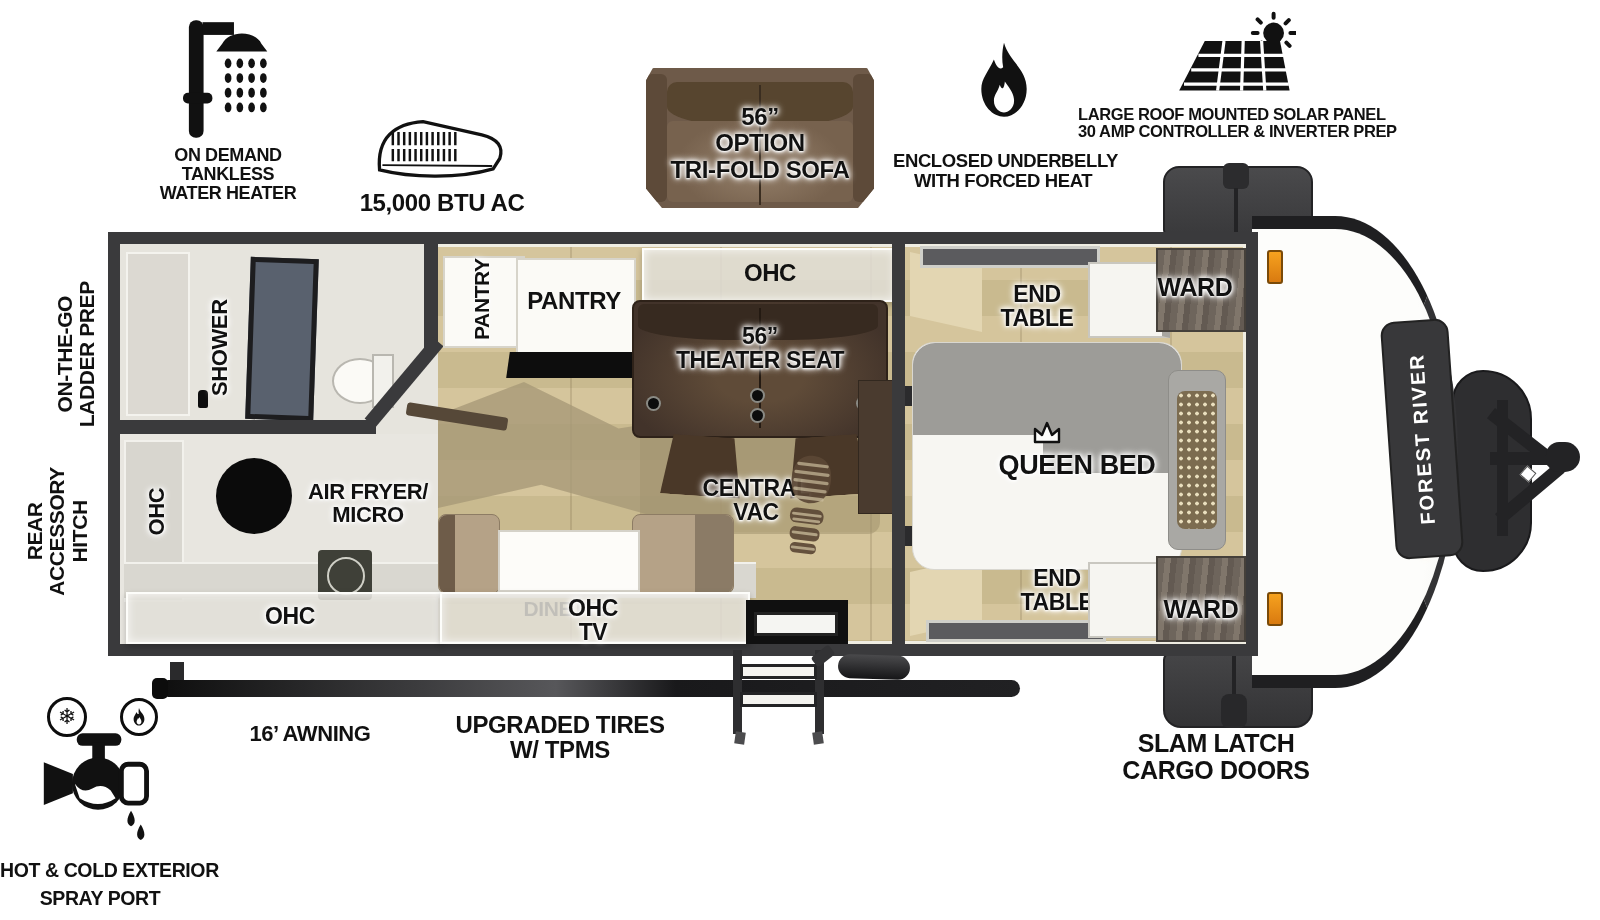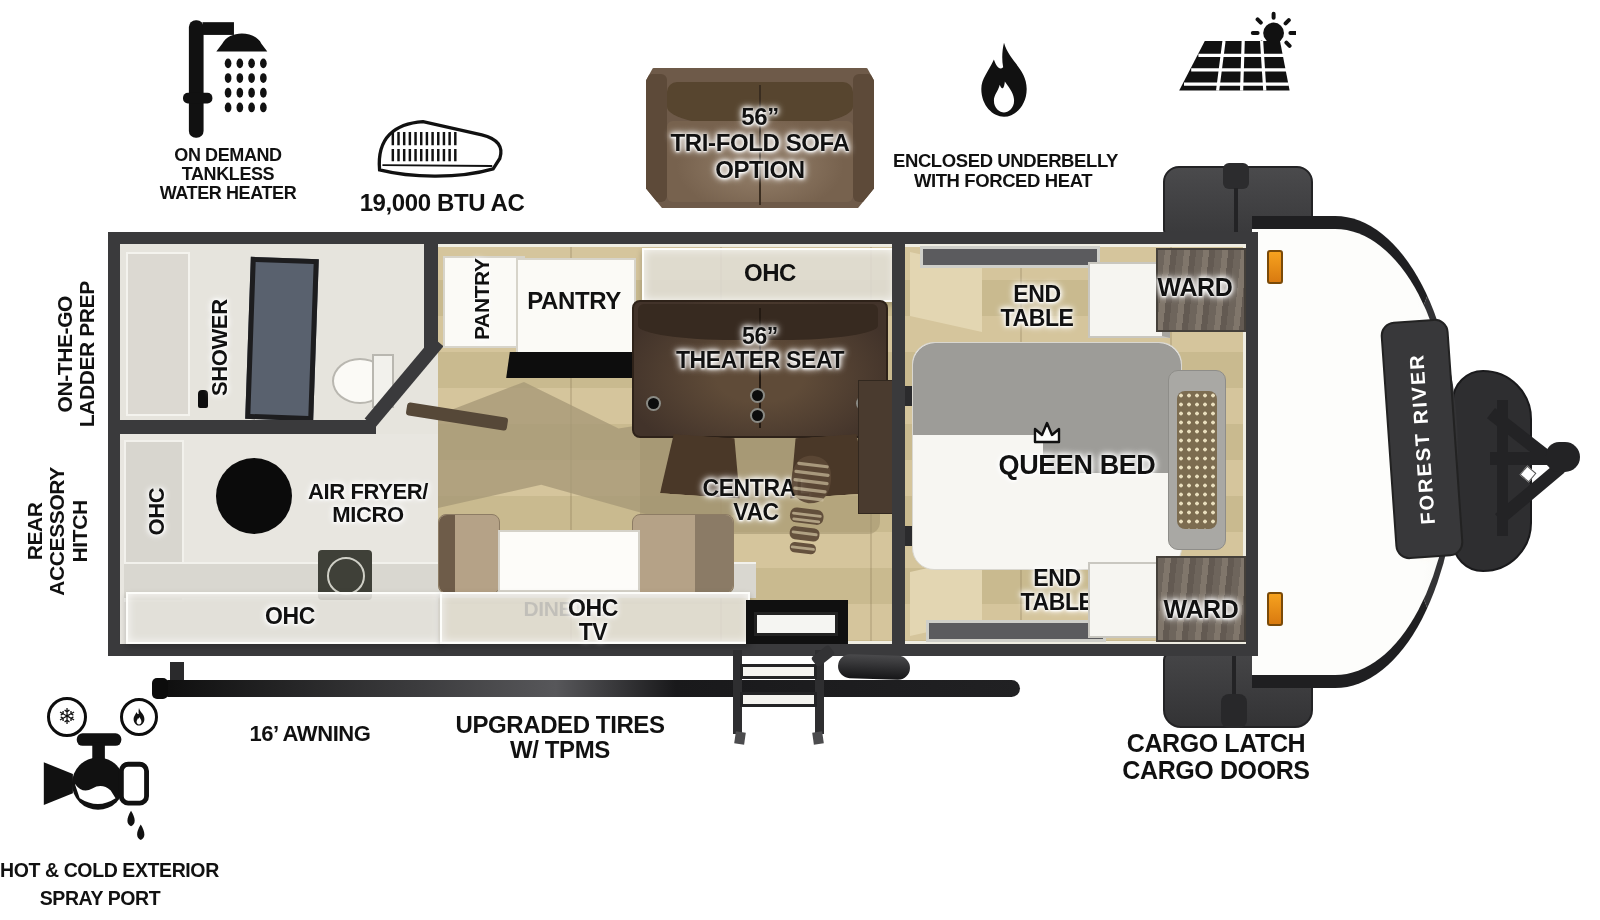--- a/index.html
+++ b/index.html
@@ -107,6 +107,10 @@
       <path d="M70 30 L62 92 M94 30 L92 92 M117 30 L121 92"></path>
     </g>
   </svg>
+  <div class="lbl" style="left:1078px;top:106px;width:300px;font-size:16.5px;">
+    <div>LARGE ROOF MOUNTED SOLAR PANEL</div>
+    <div>30 AMP CONTROLLER &amp; INVERTER PREP</div>
+  </div>
 
   <div class="lbl vrot" style="left:-10px;top:332px;width:172px;font-size:21px;">
     <div>ON-THE-GO</div>

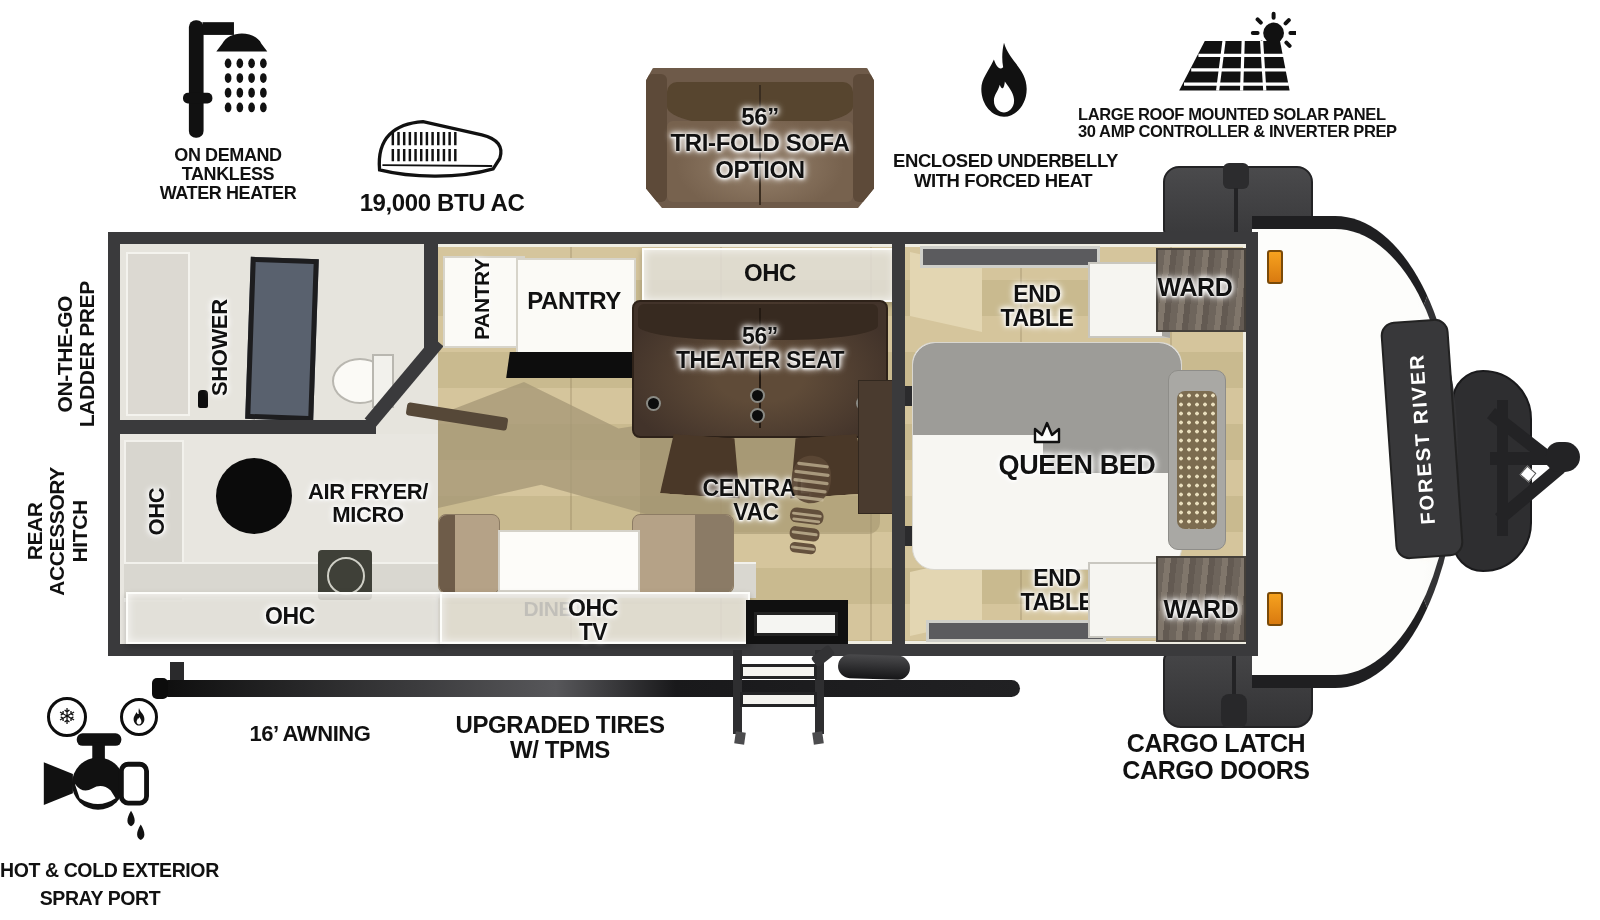--- a/index.html
+++ b/index.html
@@ -82,8 +82,8 @@
     <div class="abs" style="left:calc(50% - 1px);top:12%;width:2px;height:86%;background:#3a2d20;"></div>
     <div class="lbl glow" style="left:0;top:36px;width:100%;font-size:24px;line-height:1.1;">
       <div>56”</div>
+      <div>OPTION</div>
       <div>TRI-FOLD SOFA</div>
-      <div>OPTION</div>
     </div>
   </div>
 

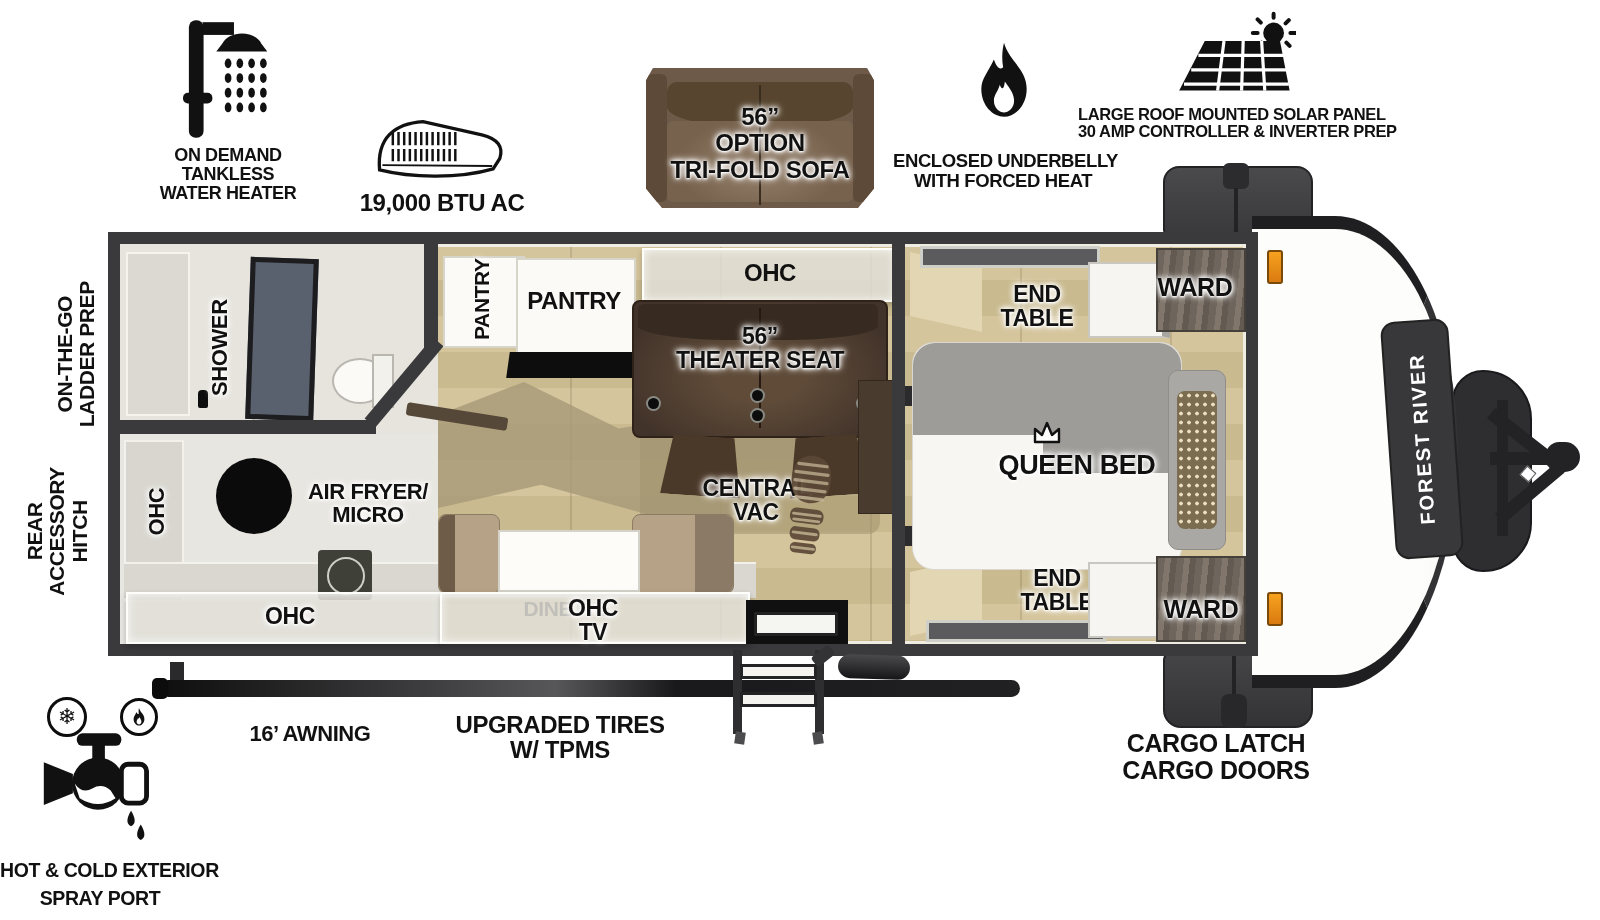--- a/index.html
+++ b/index.html
@@ -72,7 +72,7 @@
       <path d="M22 40 V53 M28 40 V53 M34 40 V53 M40 40 V53 M46 40 V53 M52 40 V53 M58 40 V53 M64 40 V53 M70 40 V53 M76 40 V53 M82 40 V53 M88 40 V53"></path>
     </g>
   </svg>
-  <div class="lbl" style="left:352px;top:190px;width:180px;font-size:24px;">19,000 BTU AC</div>
+  <div class="lbl" style="left:352px;top:190px;width:180px;font-size:24px;">15,000 BTU AC</div>
 
   <div class="abs" style="left:646px;top:68px;width:228px;height:140px;background:#6e5a49;border-radius:8px;clip-path:polygon(3% 0,97% 0,100% 9%,100% 86%,93% 100%,7% 100%,0 86%,0 9%);">
     <div class="abs" style="left:9%;top:10%;width:82%;height:32%;background:#57452f;border-radius:10px 10px 45% 45%;"></div>

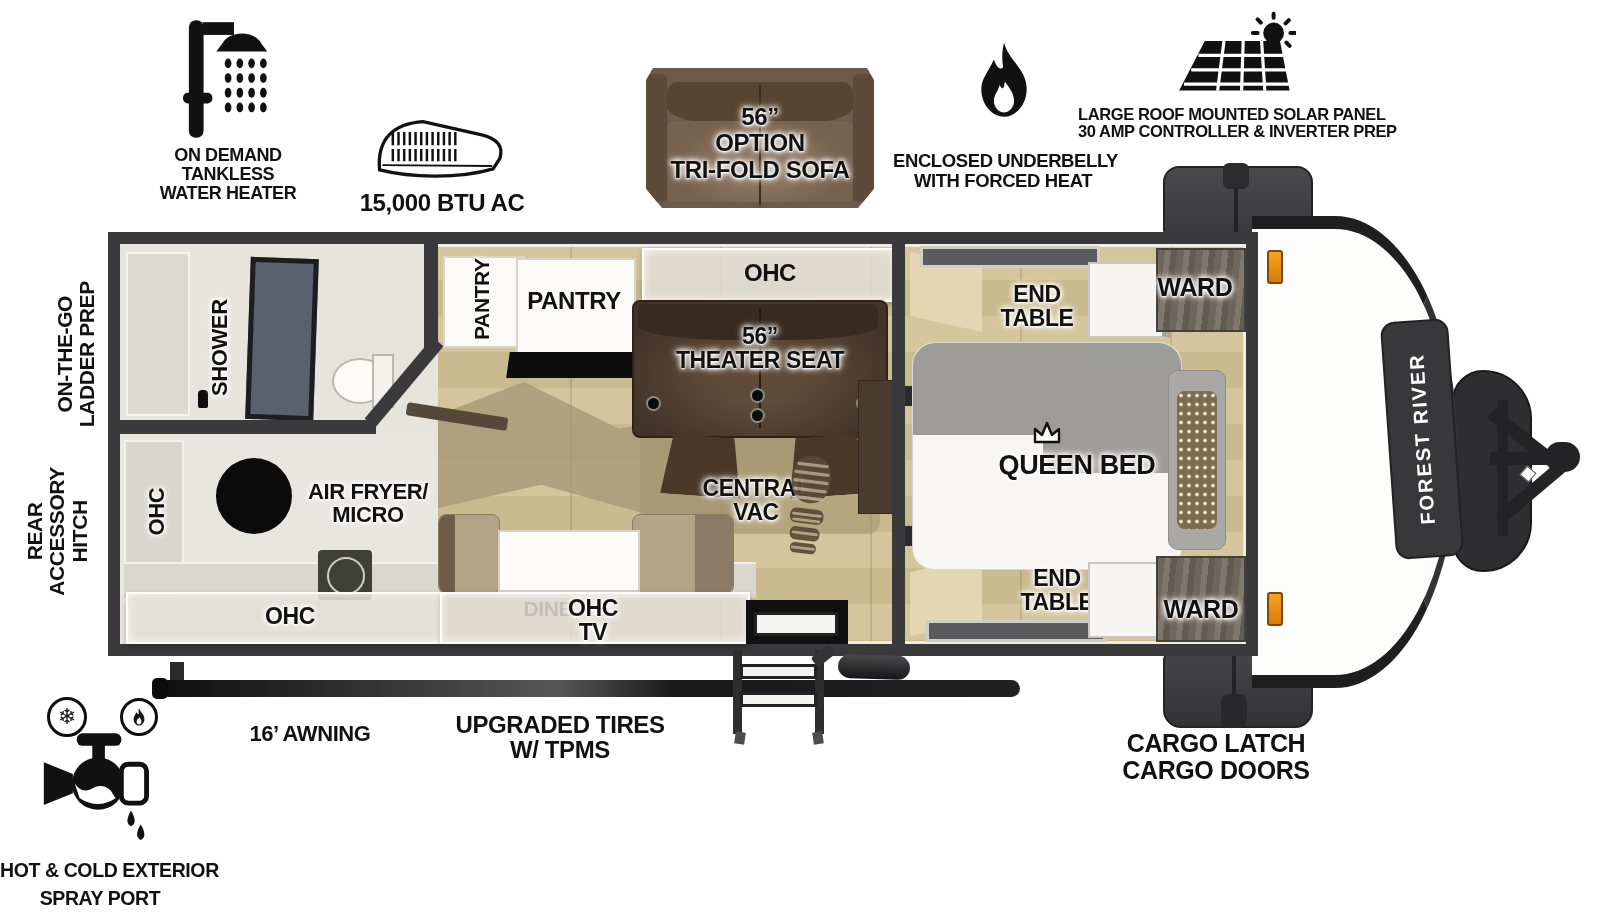--- a/index.html
+++ b/index.html
@@ -131,7 +131,7 @@
     <div class="abs" style="left:56px;top:40px;width:26px;height:34px;background:#28282a;border-radius:8px;"></div>
   </div>
   <div class="lbl" style="left:1106px;top:730px;width:220px;font-size:25px;">
-    <div>CARGO LATCH</div>
+    <div>SLAM LATCH</div>
     <div>CARGO DOORS</div>
   </div>
 

